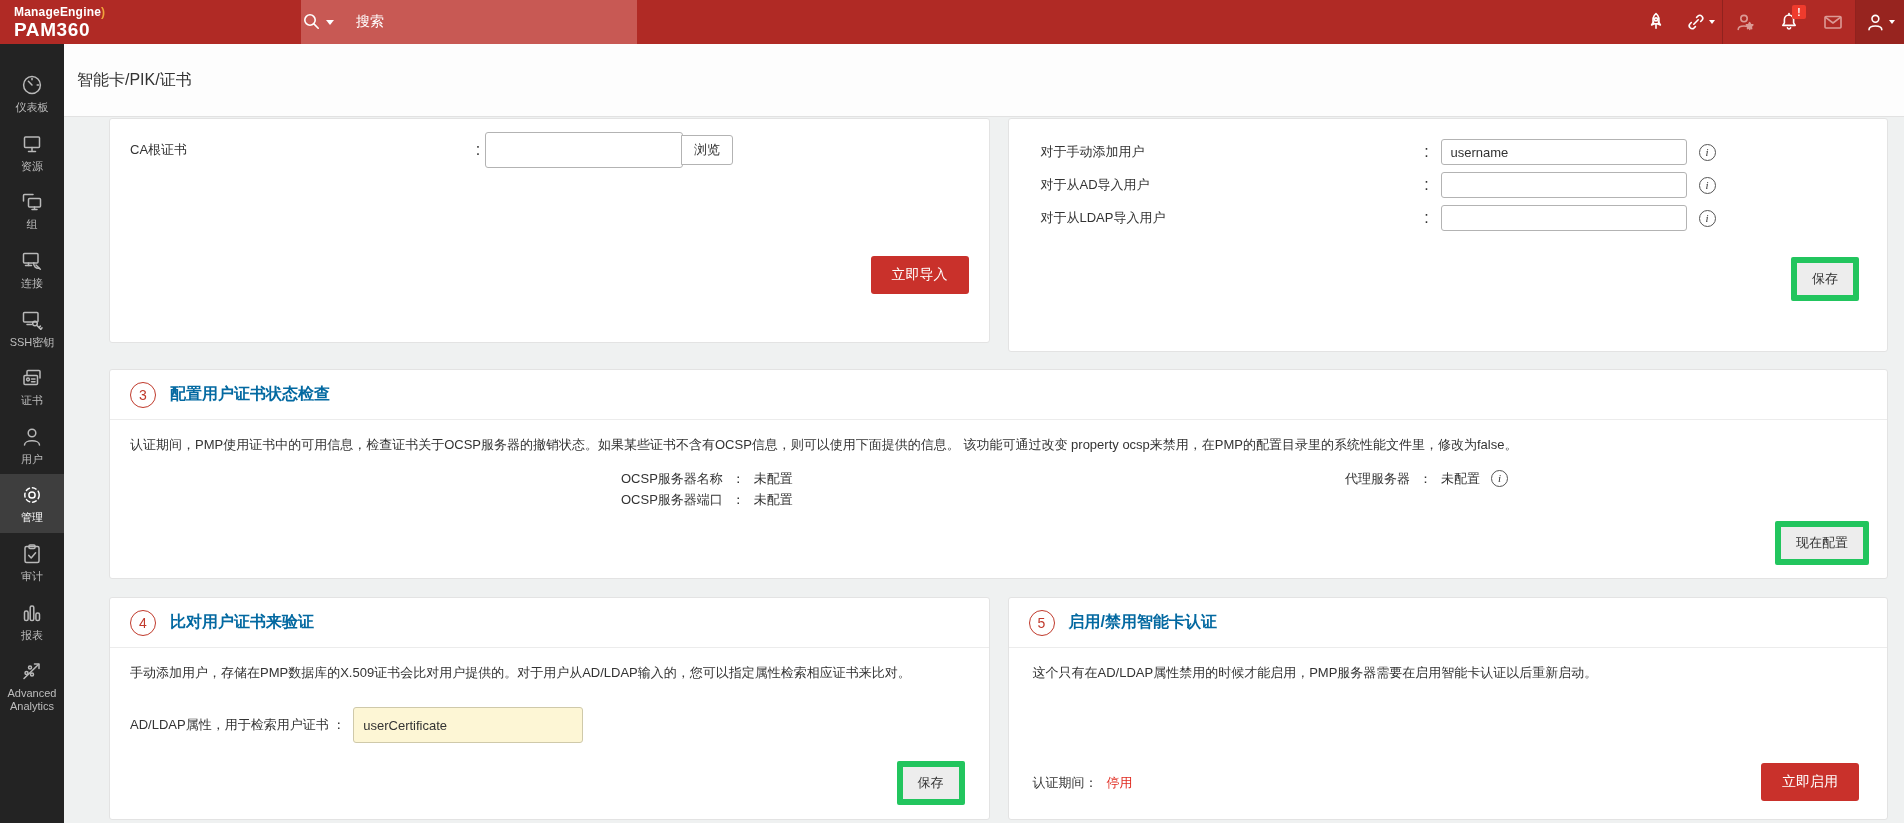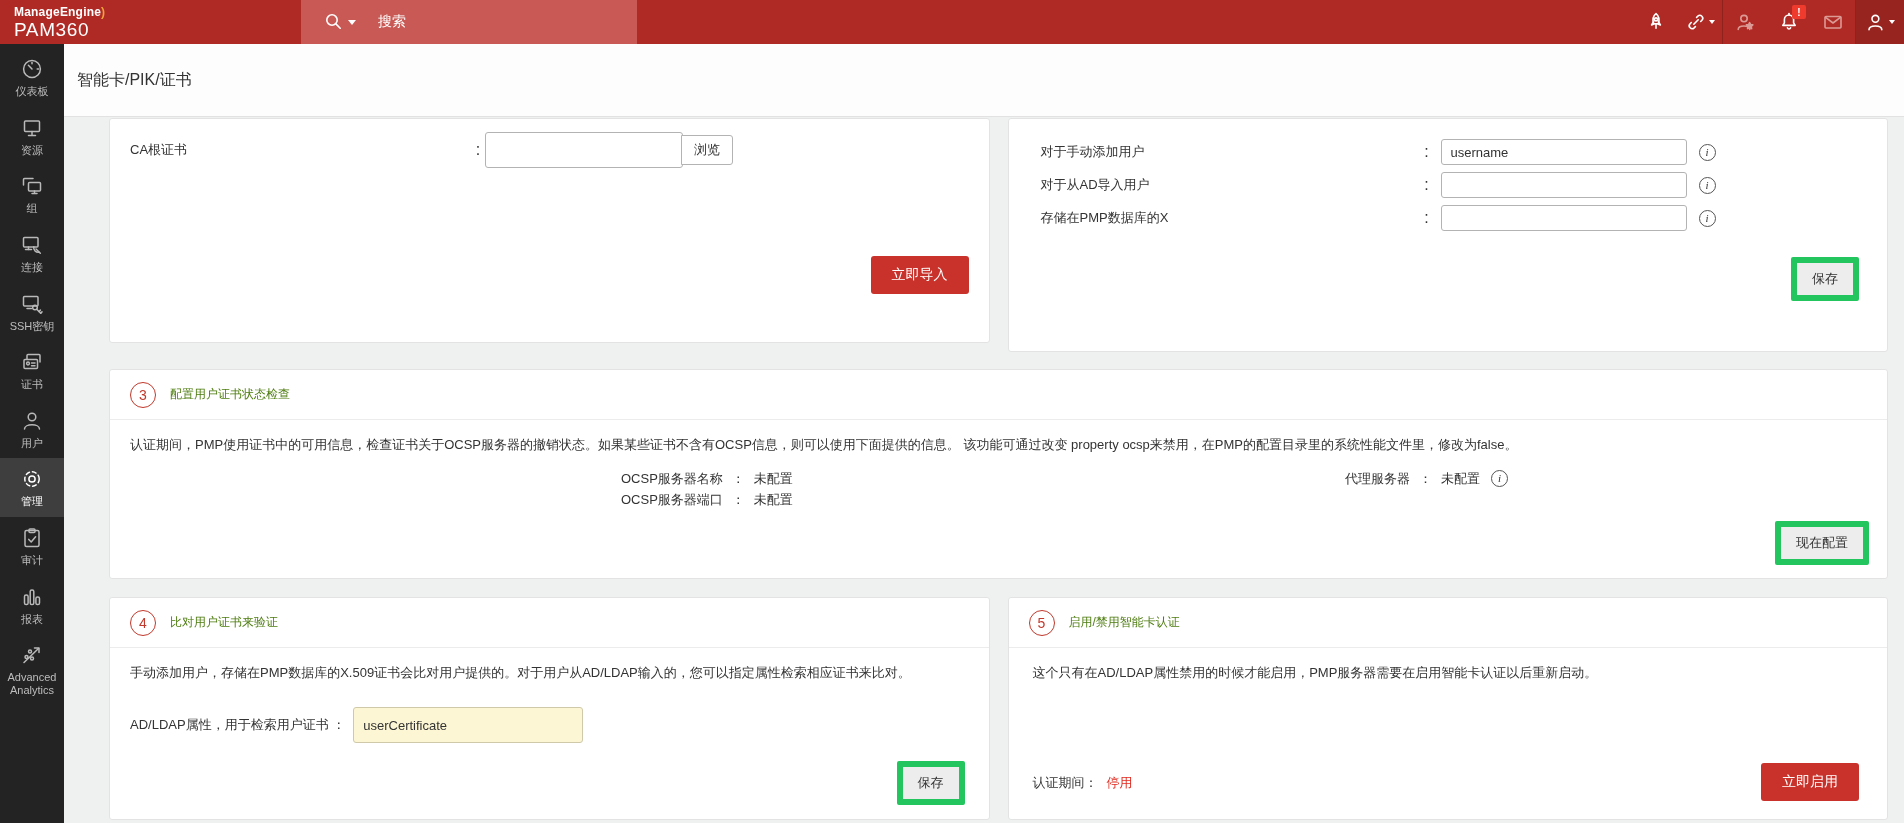--- a/index.html
+++ b/index.html
@@ -10,7 +10,7 @@
   .logo { margin-left:14px; color:#fff; cursor:pointer; line-height:1; }
   .logo-top { font-size:12px; font-weight:bold; letter-spacing:.2px; }
   .logo-swoosh { color:#efa33c; font-weight:bold; }
-  .logo-bottom { font-size:19px; font-weight:normal; letter-spacing:.6px; margin-top:2px; }
+  .logo-bottom { font-size:19px; font-weight:bold; letter-spacing:.6px; margin-top:2px; }
   .searchbar { position:absolute; left:301px; top:0; width:336px; height:44px; background:#c85954; display:flex; align-items:center; padding-left:22px; cursor:text; }
   .search-caret { width:0; height:0; border-left:4px solid transparent; border-right:4px solid transparent; border-top:5px solid #fff; margin-left:3px; }
   .search-text { color:#fff; font-size:14px; margin-left:22px; }

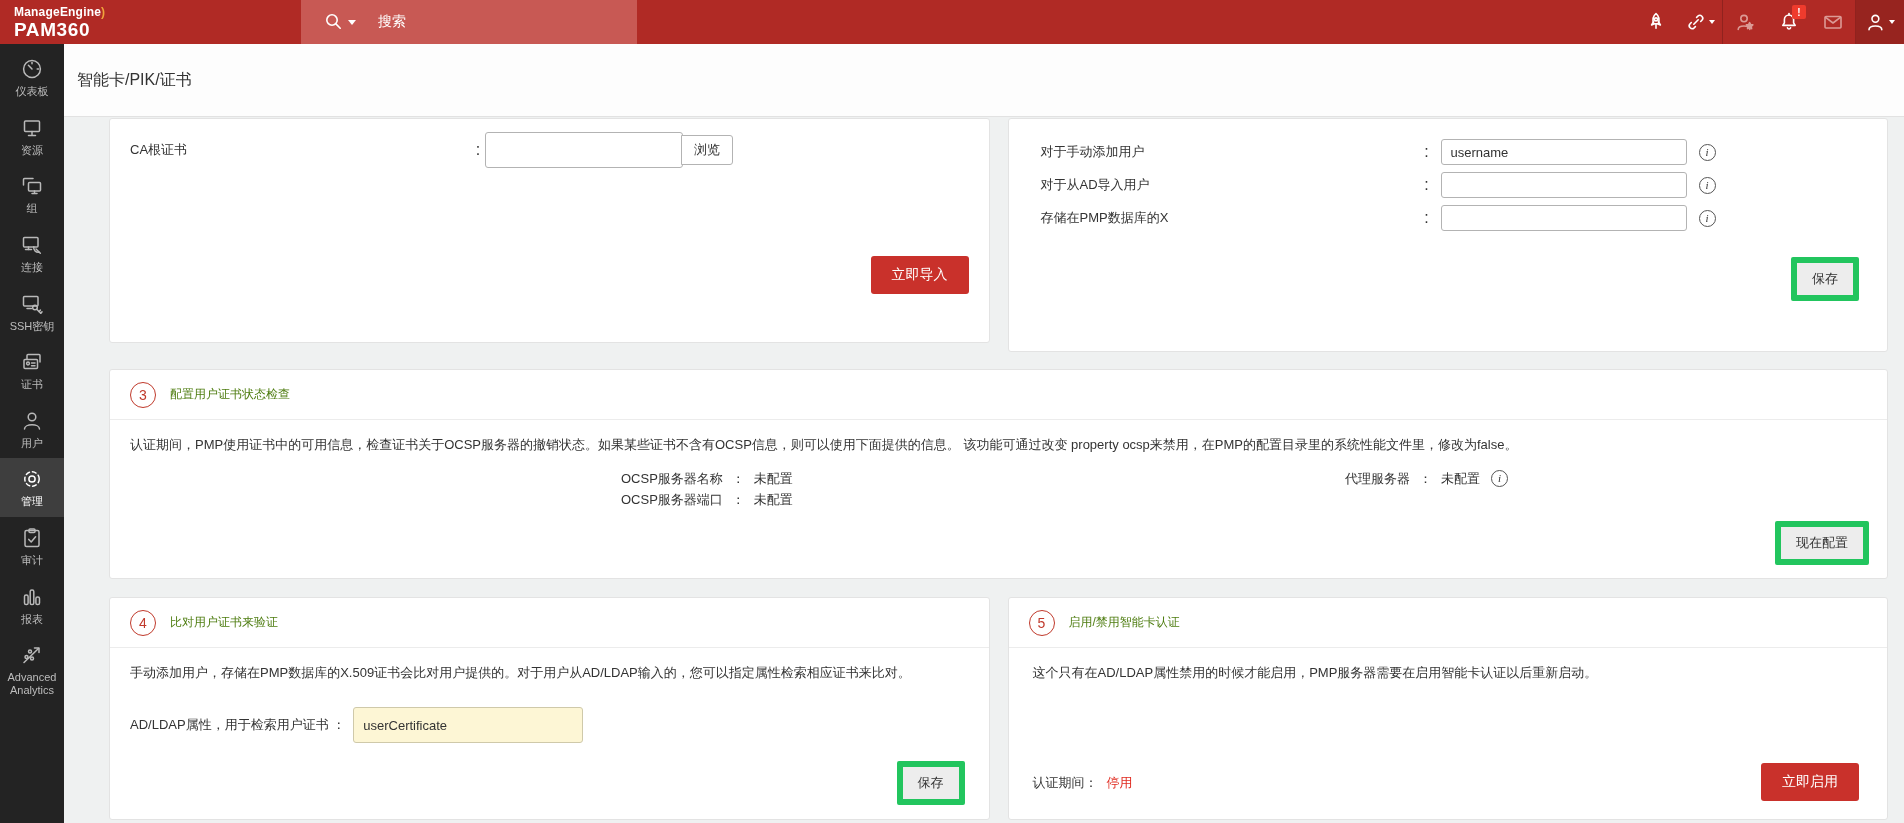--- a/index.html
+++ b/index.html
@@ -11,7 +11,7 @@
   .logo-top { font-size:12px; font-weight:bold; letter-spacing:.2px; }
   .logo-swoosh { color:#efa33c; font-weight:bold; }
   .logo-bottom { font-size:19px; font-weight:bold; letter-spacing:.6px; margin-top:2px; }
-  .searchbar { position:absolute; left:301px; top:0; width:336px; height:44px; background:#c85954; display:flex; align-items:center; padding-left:22px; cursor:text; }
+  .searchbar { position:absolute; left:301px; top:0; width:336px; height:44px; background:#c85954; display:flex; align-items:center; padding-left:0; cursor:text; }
   .search-caret { width:0; height:0; border-left:4px solid transparent; border-right:4px solid transparent; border-top:5px solid #fff; margin-left:3px; }
   .search-text { color:#fff; font-size:14px; margin-left:22px; }
   .top-icons { position:absolute; right:0; top:0; height:44px; display:flex; align-items:center; }

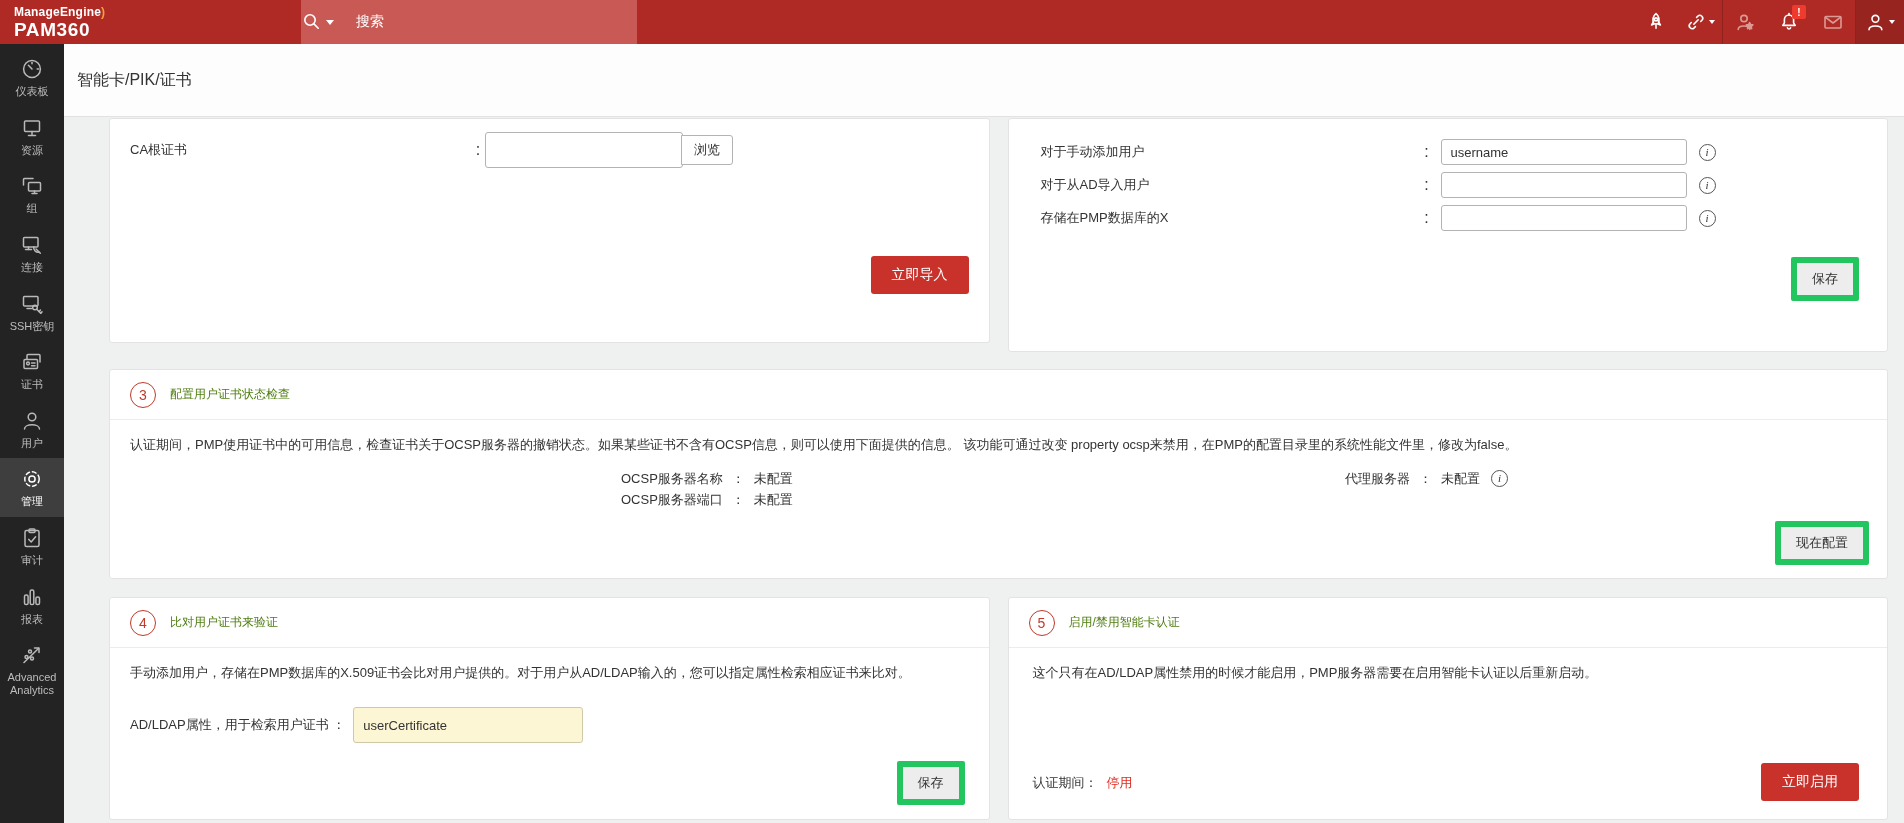--- a/index.html
+++ b/index.html
@@ -23,7 +23,7 @@
 
   
   .shell { display:flex; height:779px; }
-  .sidebar { width:64px; background:#232323; padding-top:4px; flex:0 0 64px; }
+  .sidebar { width:64px; background:#232323; padding-top:20px; flex:0 0 64px; }
   .sbitem { width:64px; padding:9px 0 9px; display:flex; flex-direction:column; align-items:center; gap:4px; cursor:pointer; }
   .sbitem .lbl { font-size:11px; color:#bdbdbd; text-align:center; line-height:1.15; }
   .sbitem.active { background:#3e3e3e; }

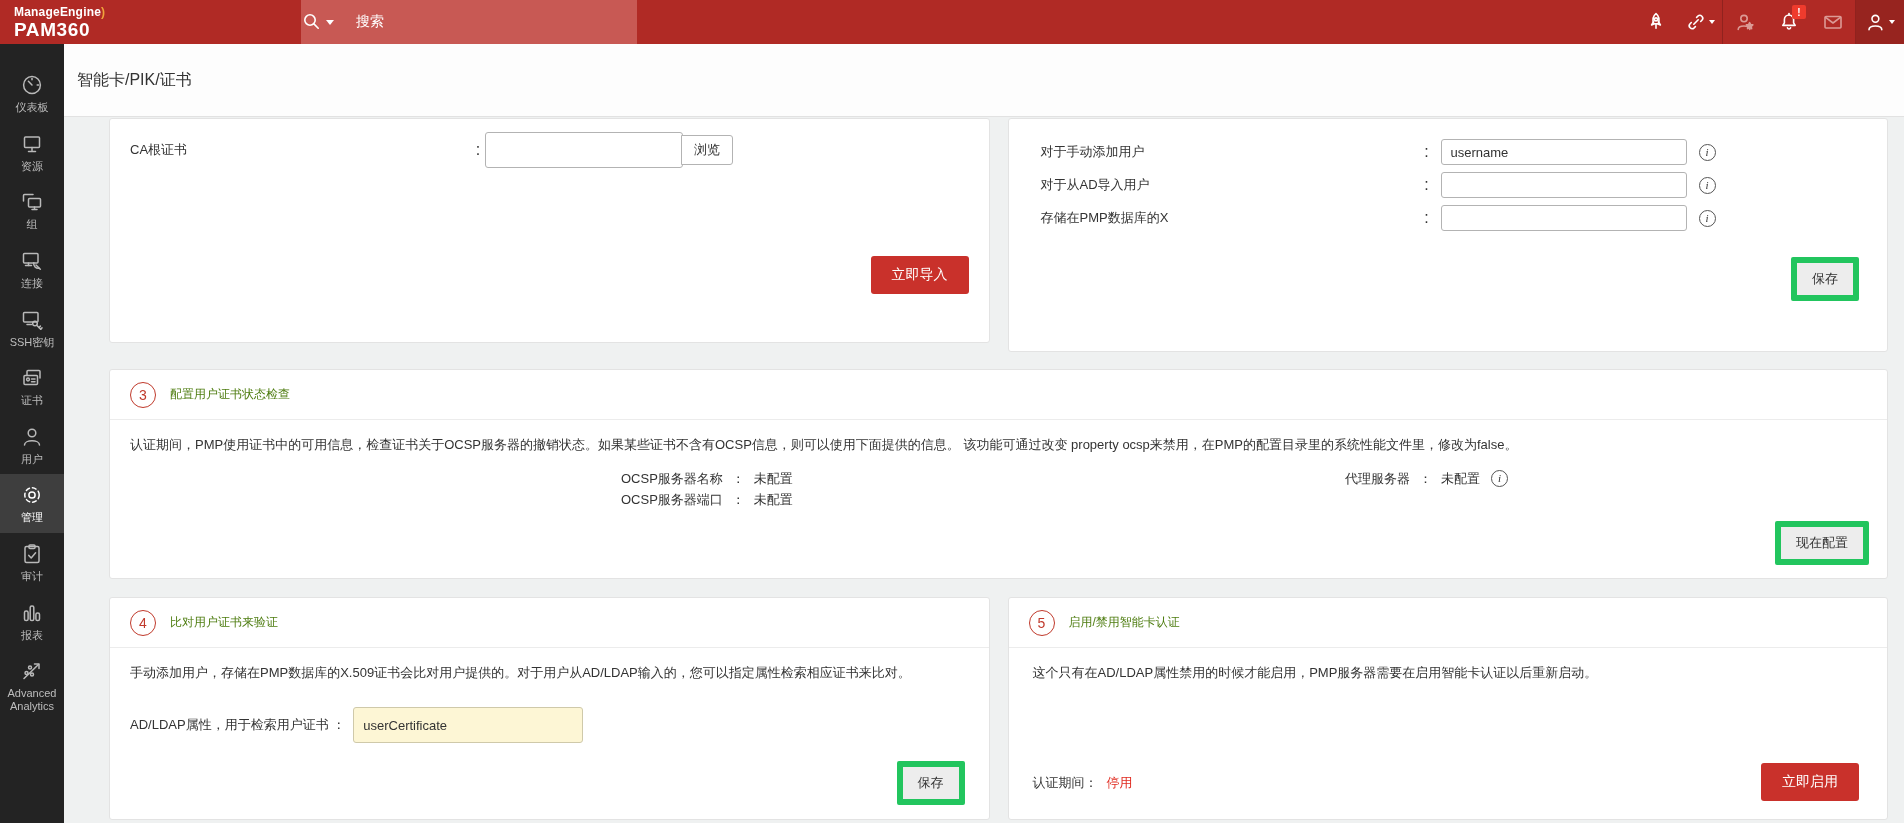--- a/index.html
+++ b/index.html
@@ -282,7 +282,7 @@
             <span class="info">i</span>
           </div>
           <div class="map-row">
-            <span class="flabel">存储在PMP数据库的X</span>
+            <span class="flabel">对于从LDAP导入用户</span>
             <span class="colon">:</span>
             <input class="inp inp-map" type="text" value="" style="">
             <span class="info">i</span>

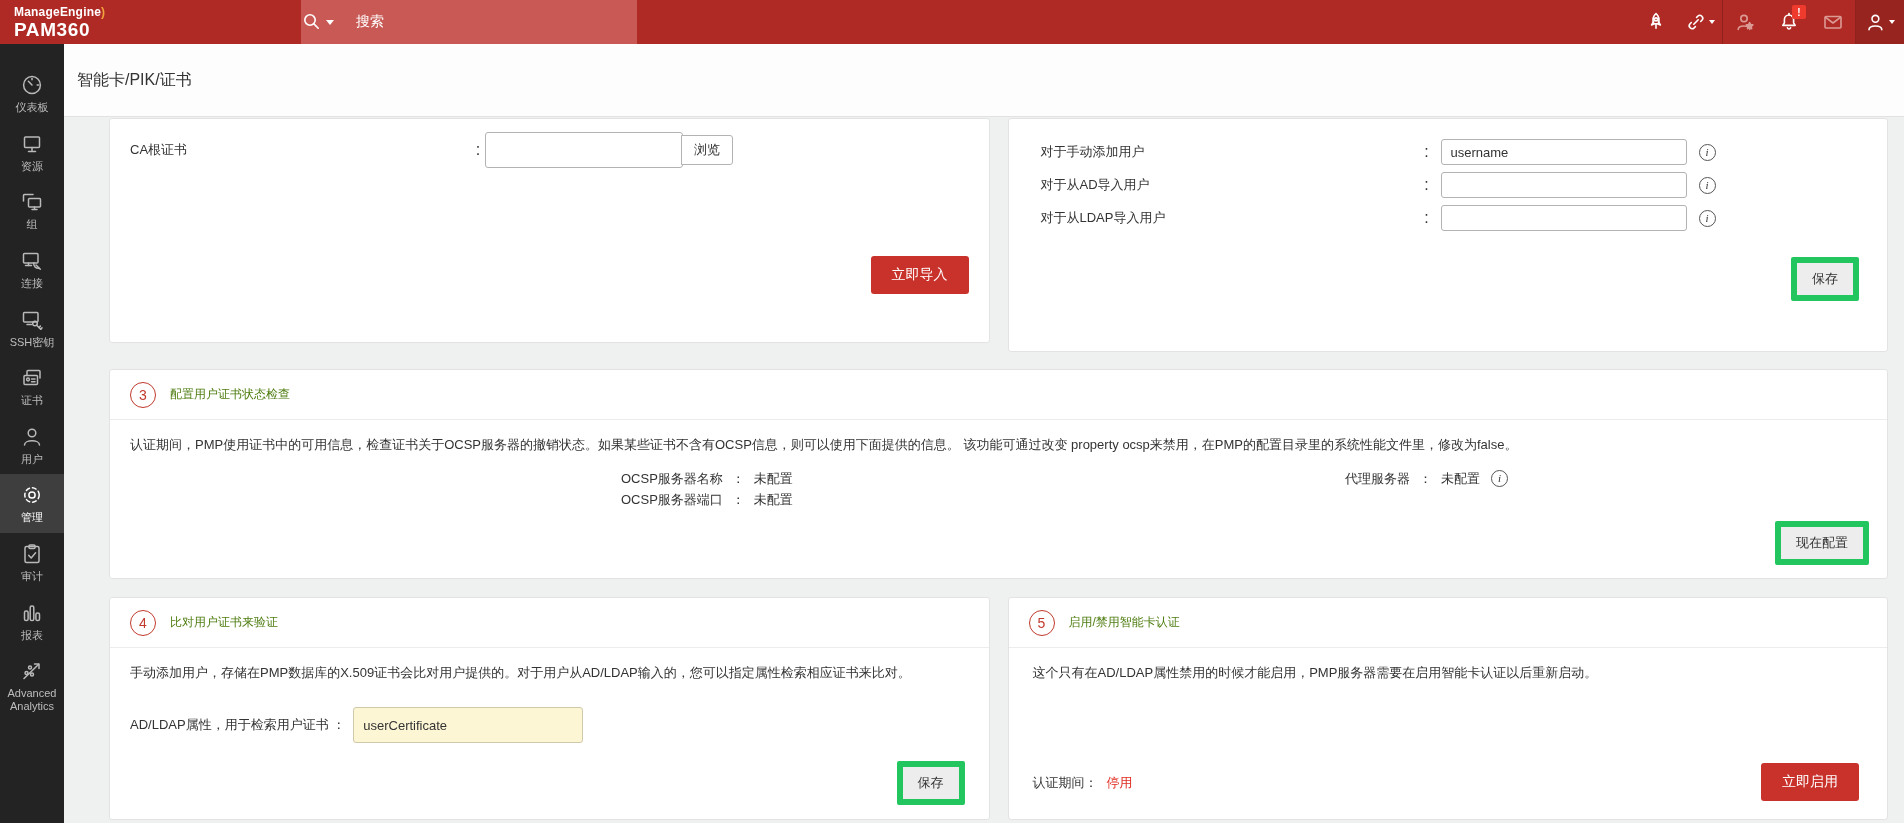--- a/index.html
+++ b/index.html
@@ -49,7 +49,7 @@
 
   .sec-head { display:flex; align-items:center; height:50px; padding:0 20px; border-bottom:1px solid #ececec; }
   .num { width:26px; height:26px; border-radius:50%; border:1px solid #c0392b; color:#c0392b; display:flex; align-items:center; justify-content:center; font-size:14px; margin-right:14px; flex:0 0 26px; }
-  .sec-title { font-size:12px; color:#4d7c0f; }
+  .sec-title { font-size:16px; color:#0369a1;font-weight:bold; }
 
   .fr { display:flex; align-items:center; }
   .fr .flabel { flex:0 0 341px; font-size:13px; color:#333; }

